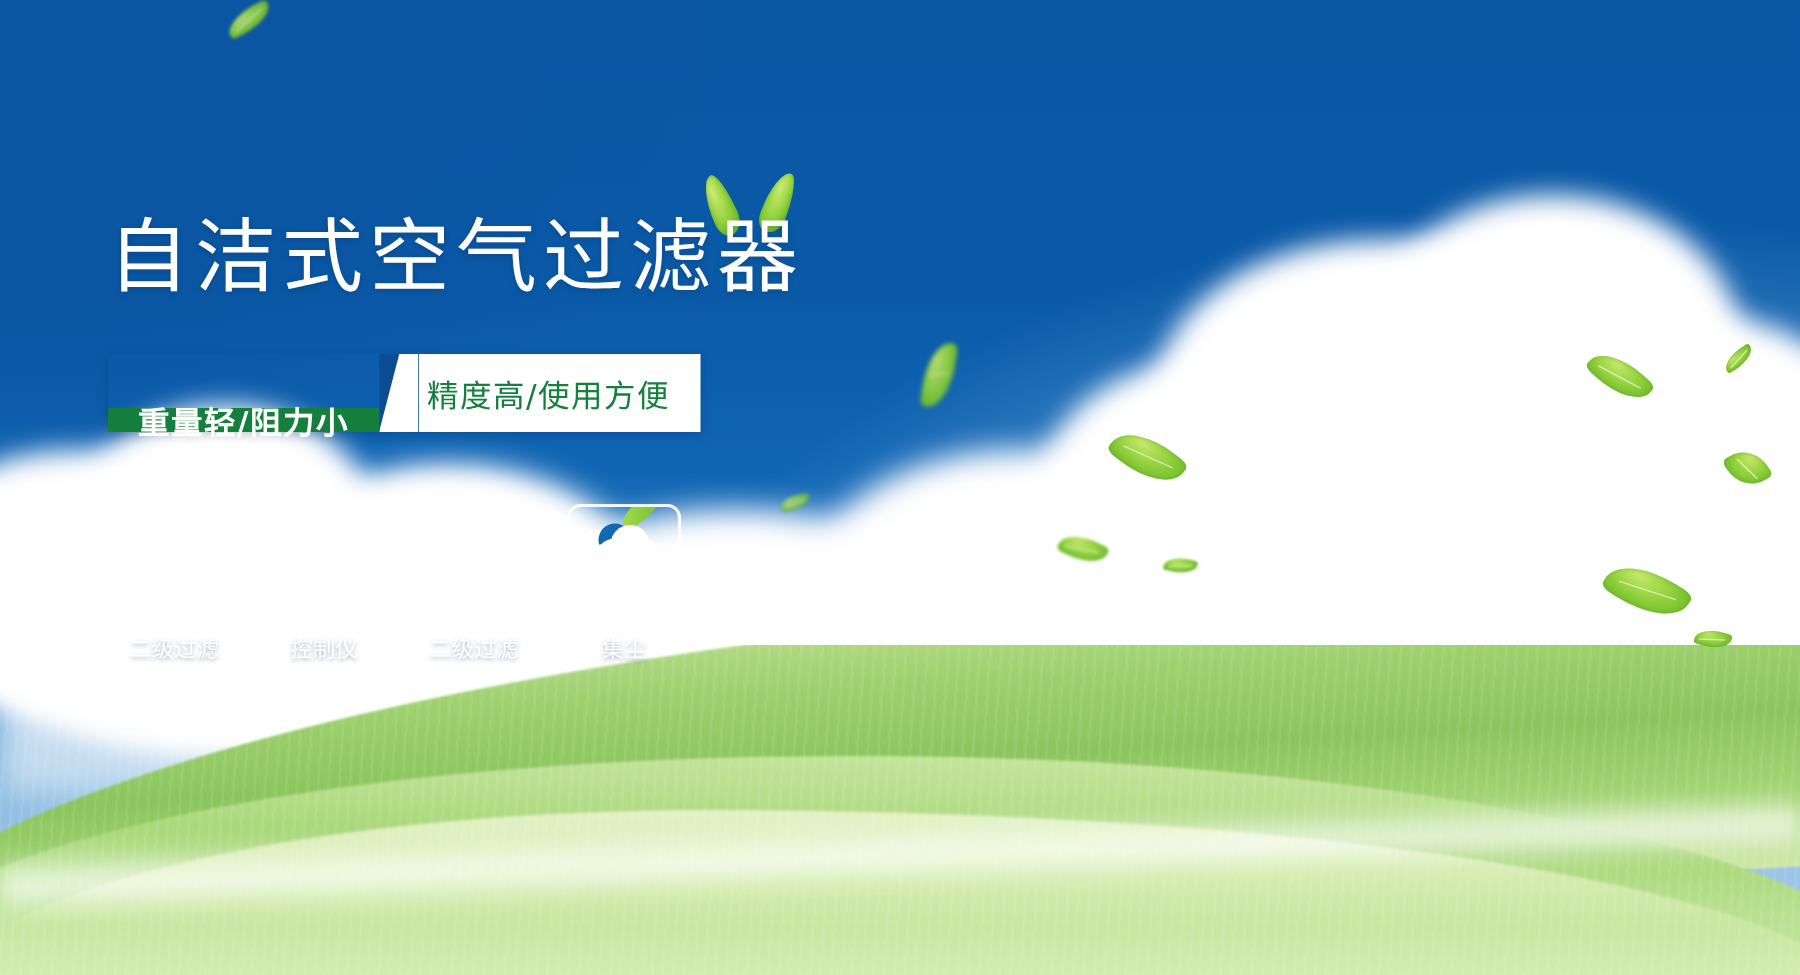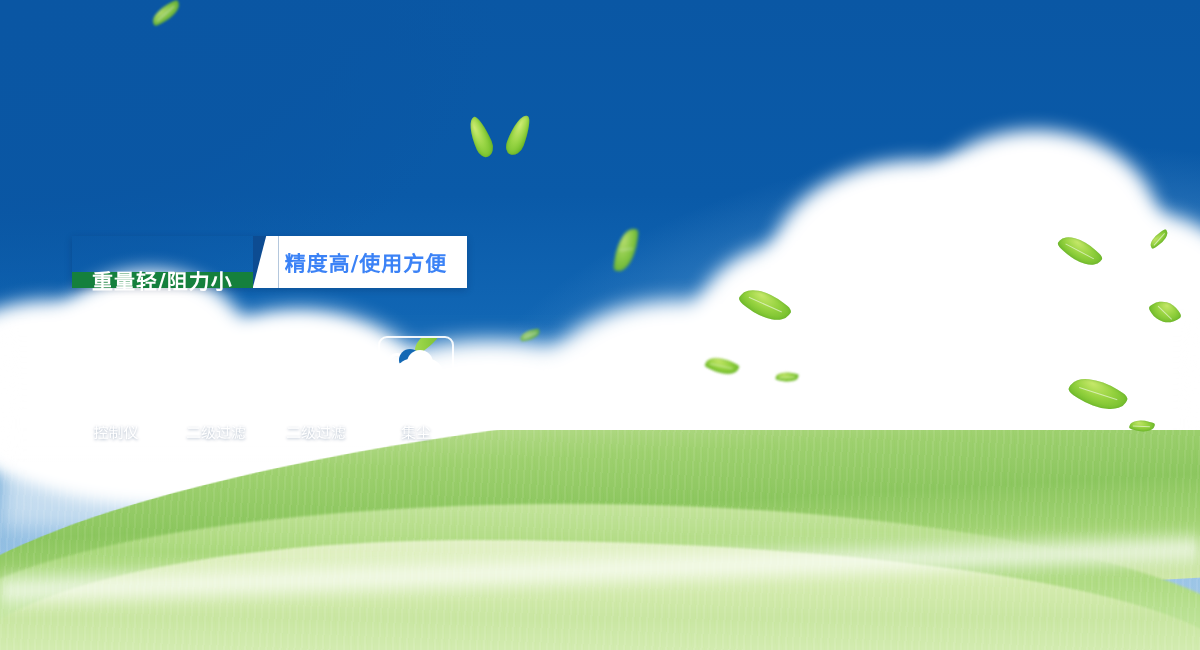--- a/index.html
+++ b/index.html
@@ -269,6 +269,7 @@
     <div class="sprout sprout-l"></div>
     <div class="sprout sprout-r"></div>
   </div>
+  <div class="title">自洁式空气过滤器</div>
 
   <div class="subbar">
     <div class="sub-a">重量轻/阻力小</div>

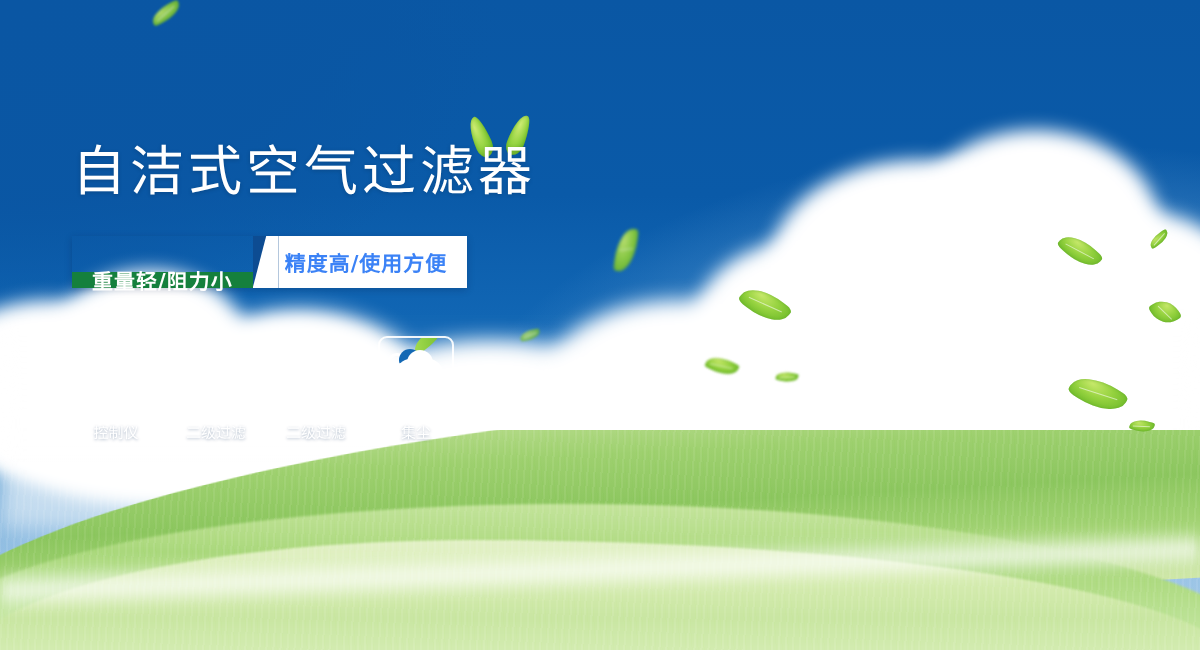--- a/index.html
+++ b/index.html
@@ -143,10 +143,10 @@
     clip-path:polygon(52% 0,100% 0,100% 100%,0 100%);
   }
   .sub-b{
-    background:#ffffff;color:#3b82f6;
+    background:#ffffff;color:#15803d;
     display:flex;align-items:center;
     padding:0 20px 0 6px;
-    font-size:21px;letter-spacing:1px;font-weight:700;
+    font-size:21px;letter-spacing:1px;font-weight:400;
     font-family:"DejaVu Sans","Liberation Sans",sans-serif;
   }
 

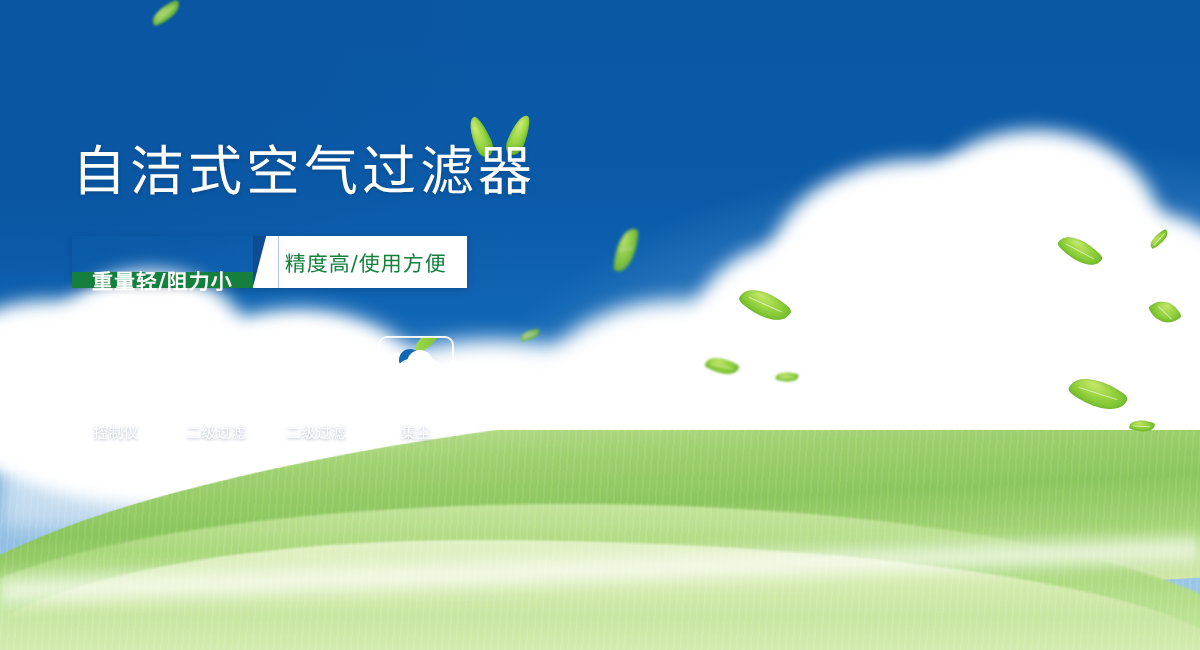--- a/index.html
+++ b/index.html
@@ -278,6 +278,16 @@
   </div>
 
   <div class="features">
+
+    <div class="feature">
+      <div class="fbox">
+        <div class="ftext">
+          <span class="l1">0.6～0.8</span>
+          <span class="l2">MPA</span>
+        </div>
+      </div>
+      <div class="flabel">二级过滤</div>
+    </div>
 
     <div class="feature">
       <div class="fbox">
@@ -311,16 +321,6 @@
 
     <div class="feature">
       <div class="fbox">
-        <div class="ftext">
-          <span class="l1">0.6～0.8</span>
-          <span class="l2">MPA</span>
-        </div>
-      </div>
-      <div class="flabel">二级过滤</div>
-    </div>
-
-    <div class="feature">
-      <div class="fbox">
         <div class="rings">
           <div class="bar" style="left:17px;"></div>
           <div class="bar" style="left:25px;"></div>

